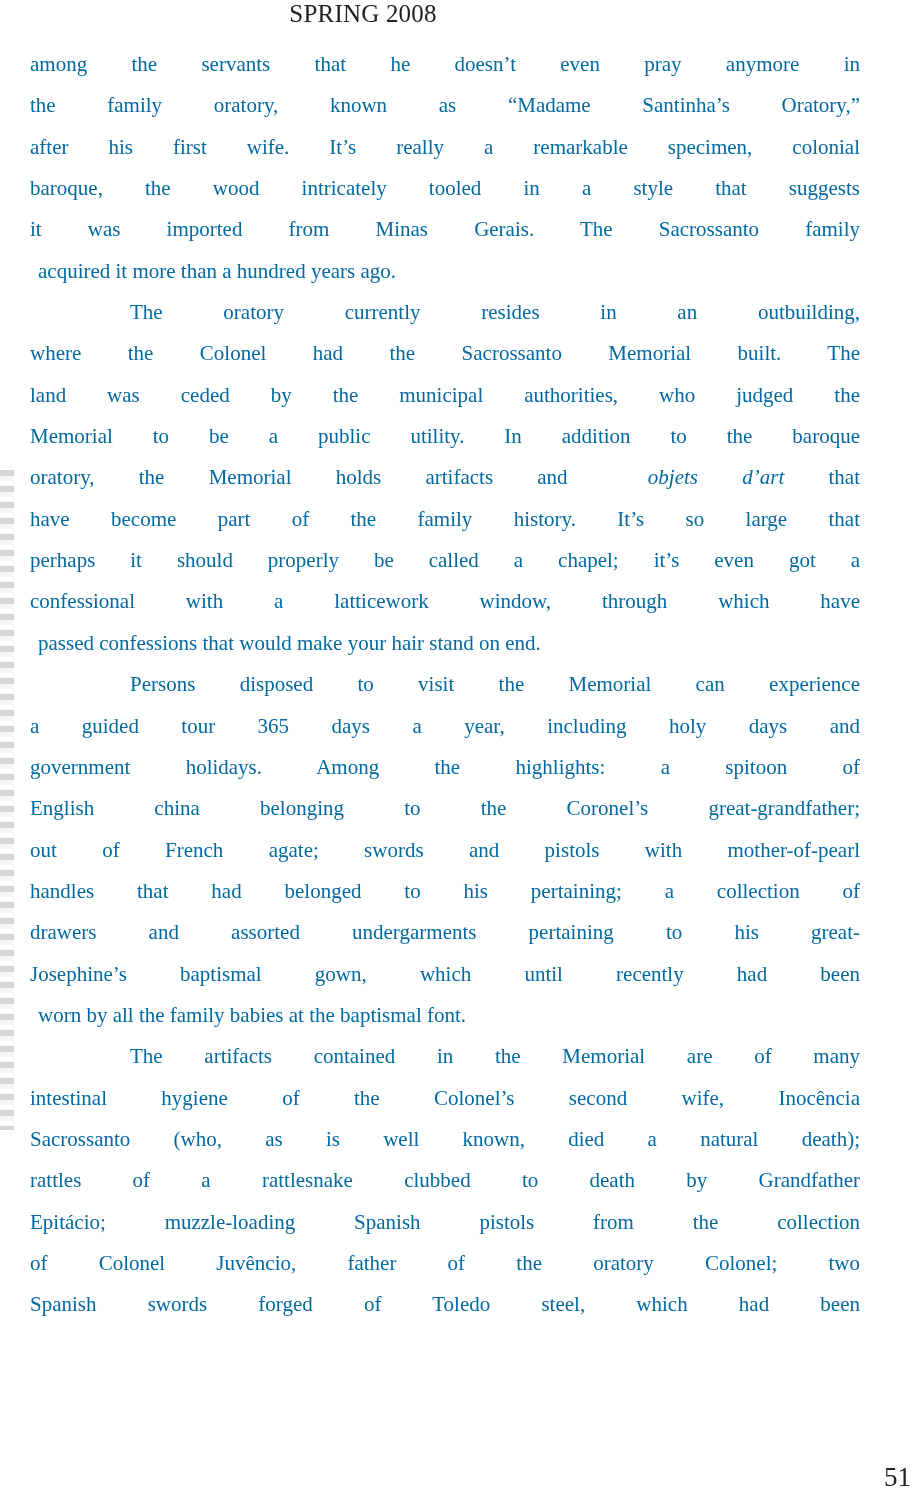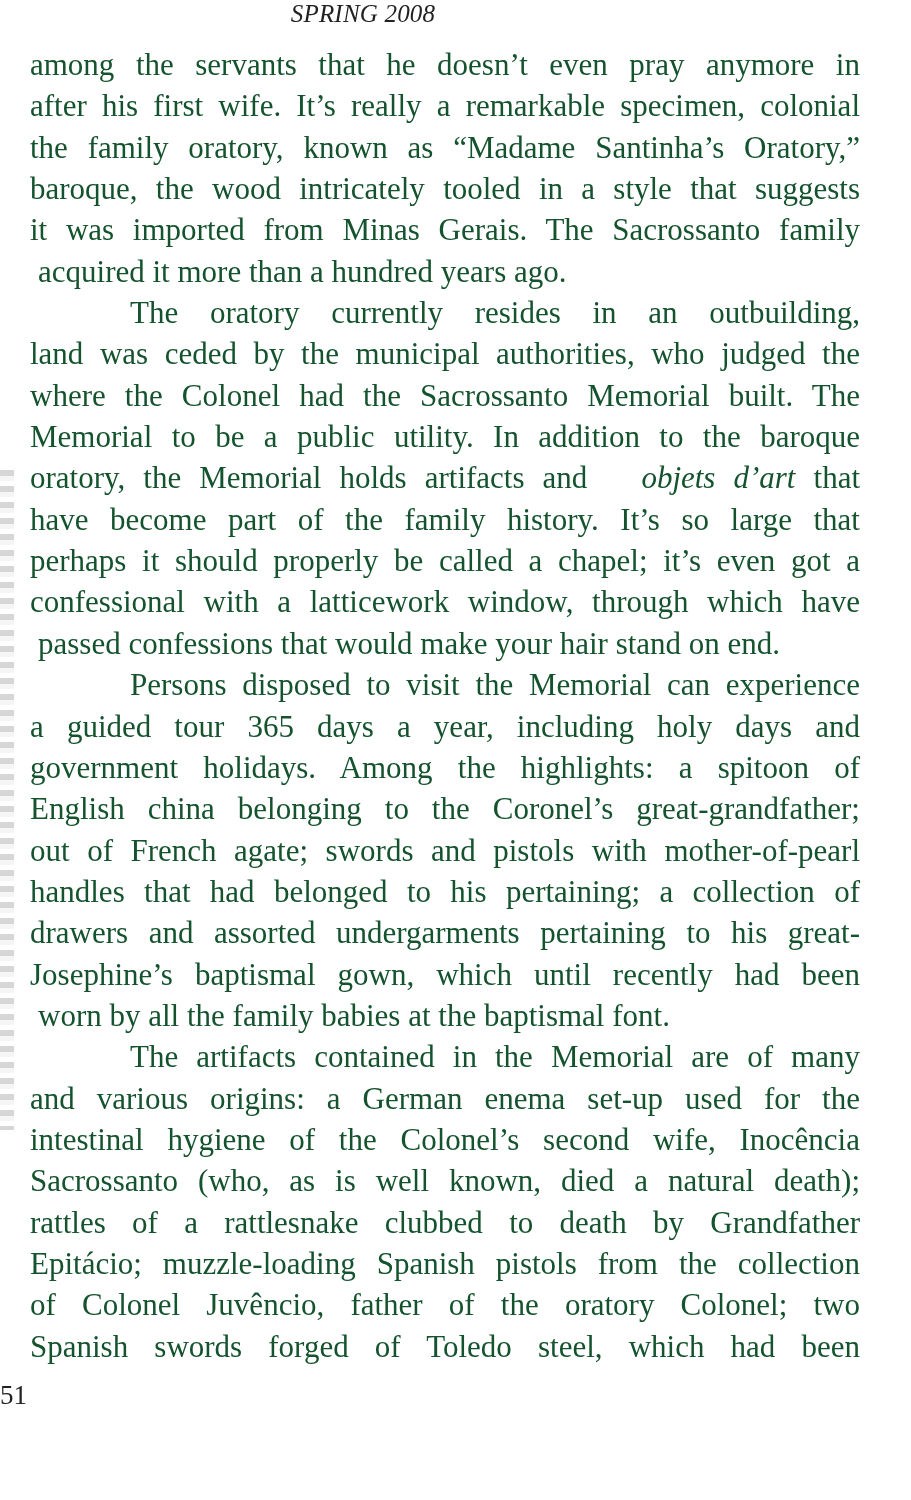--- a/index.html
+++ b/index.html
@@ -31,7 +31,6 @@
     line-height: 28px;
     letter-spacing: 0.2px;
     color: #222;
-    font-style: italic;
   }
   .body-text {
     position: absolute;

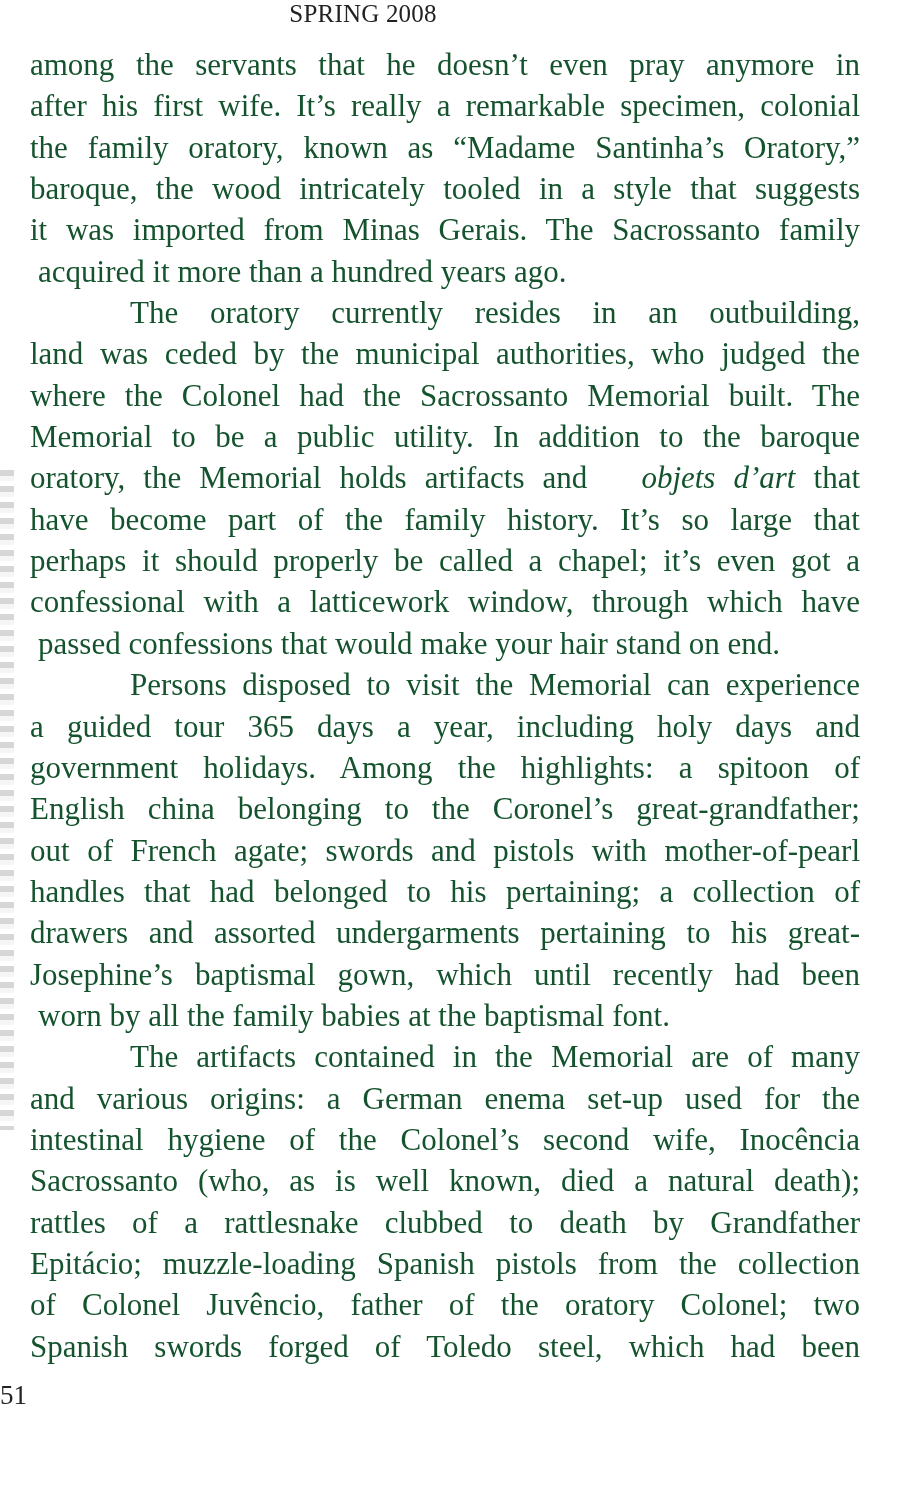--- a/index.html
+++ b/index.html
@@ -42,11 +42,11 @@
     display: block;
     height: 41.35px;
     line-height: 41.35px;
-    font-size: 31px;
+    font-size: 21px;
     white-space: nowrap;
     text-align: justify;
     text-align-last: justify;
-    color: #14532d;
+    color: #0369a1;
   }
   .line.last {
     text-align-last: left;

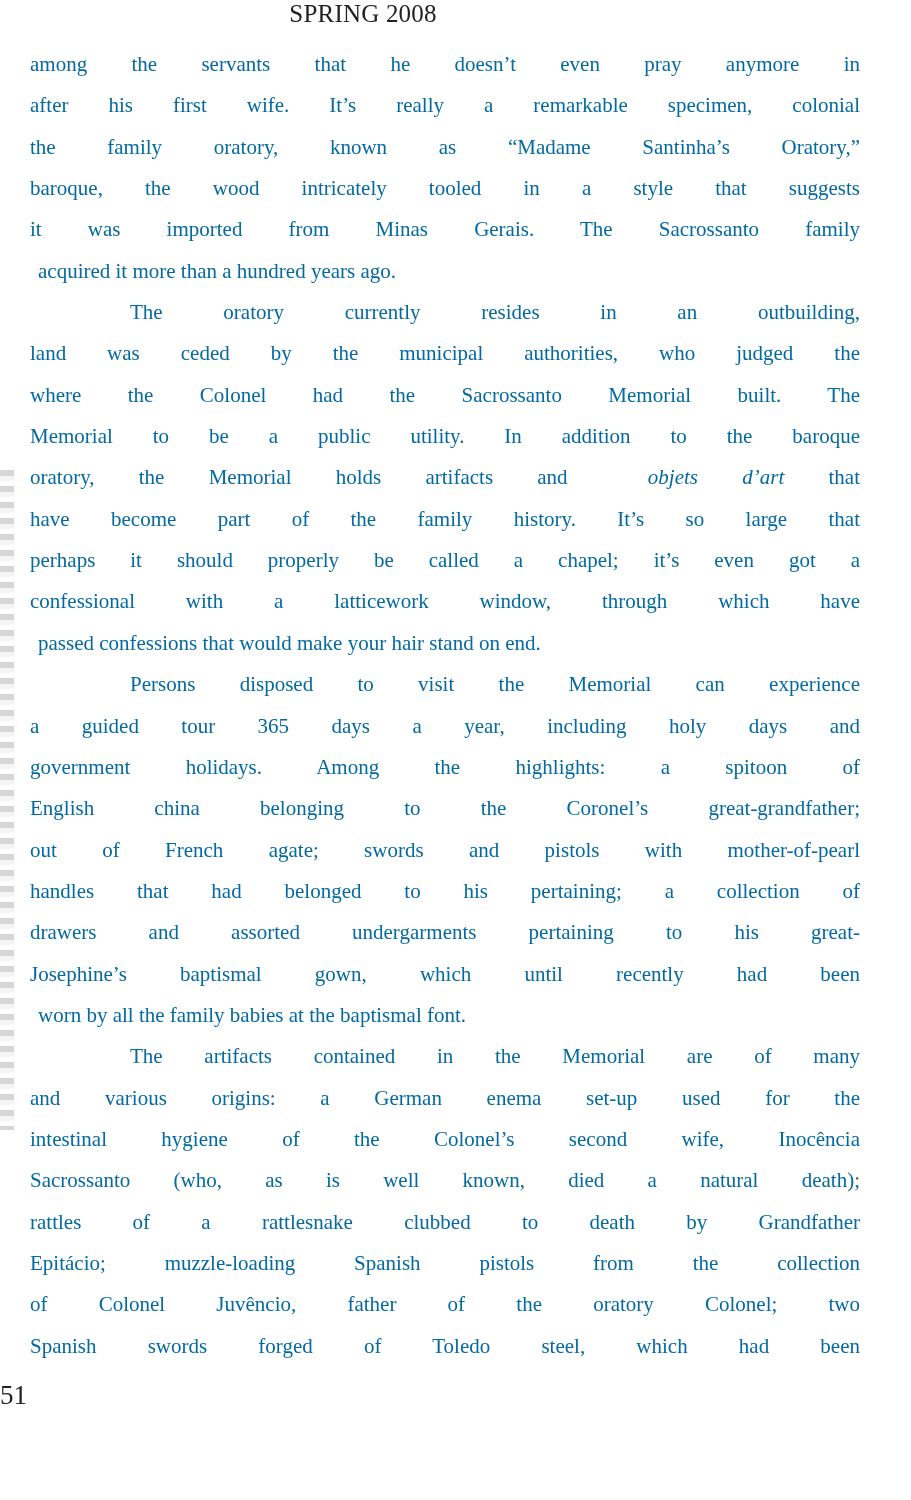--- a/index.html
+++ b/index.html
@@ -94,8 +94,8 @@
   <div class="body-text">
 
     <span class="line">among the servants that he doesn’t even pray anymore in</span>
+    <span class="line">the family oratory, known as “Madame Santinha’s Oratory,”</span>
     <span class="line">after his first wife. It’s really a remarkable specimen, colonial</span>
-    <span class="line">the family oratory, known as “Madame Santinha’s Oratory,”</span>
     <span class="line">baroque, the wood intricately tooled in a style that suggests</span>
     <span class="line">it was imported from Minas Gerais. The Sacrossanto family</span>
     <span class="line last">acquired it more than a hundred years ago.</span>

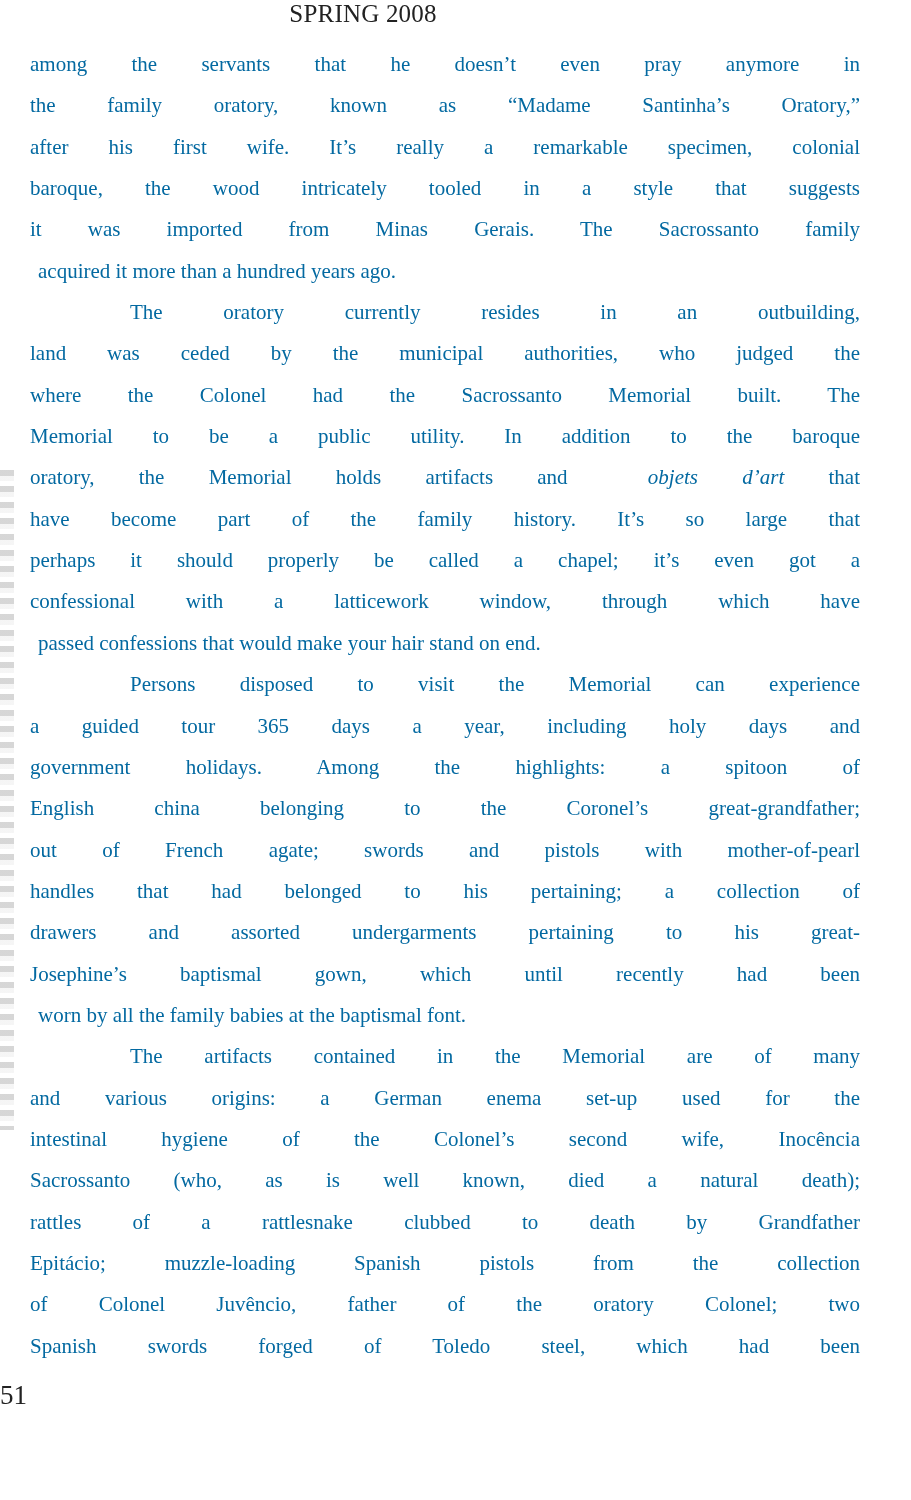--- a/index.html
+++ b/index.html
@@ -101,8 +101,8 @@
     <span class="line last">acquired it more than a hundred years ago.</span>
 
     <span class="line indent">The oratory currently resides in an outbuilding,</span>
+    <span class="line">where the Colonel had the Sacrossanto Memorial built. The</span>
     <span class="line">land was ceded by the municipal authorities, who judged the</span>
-    <span class="line">where the Colonel had the Sacrossanto Memorial built. The</span>
     <span class="line">Memorial to be a public utility. In addition to the baroque</span>
     <span class="line"><span>oratory, the Memorial holds artifacts and</span> <em>objets d’art</em> <span>that</span></span>
     <span class="line">have become part of the family history. It’s so large that</span>

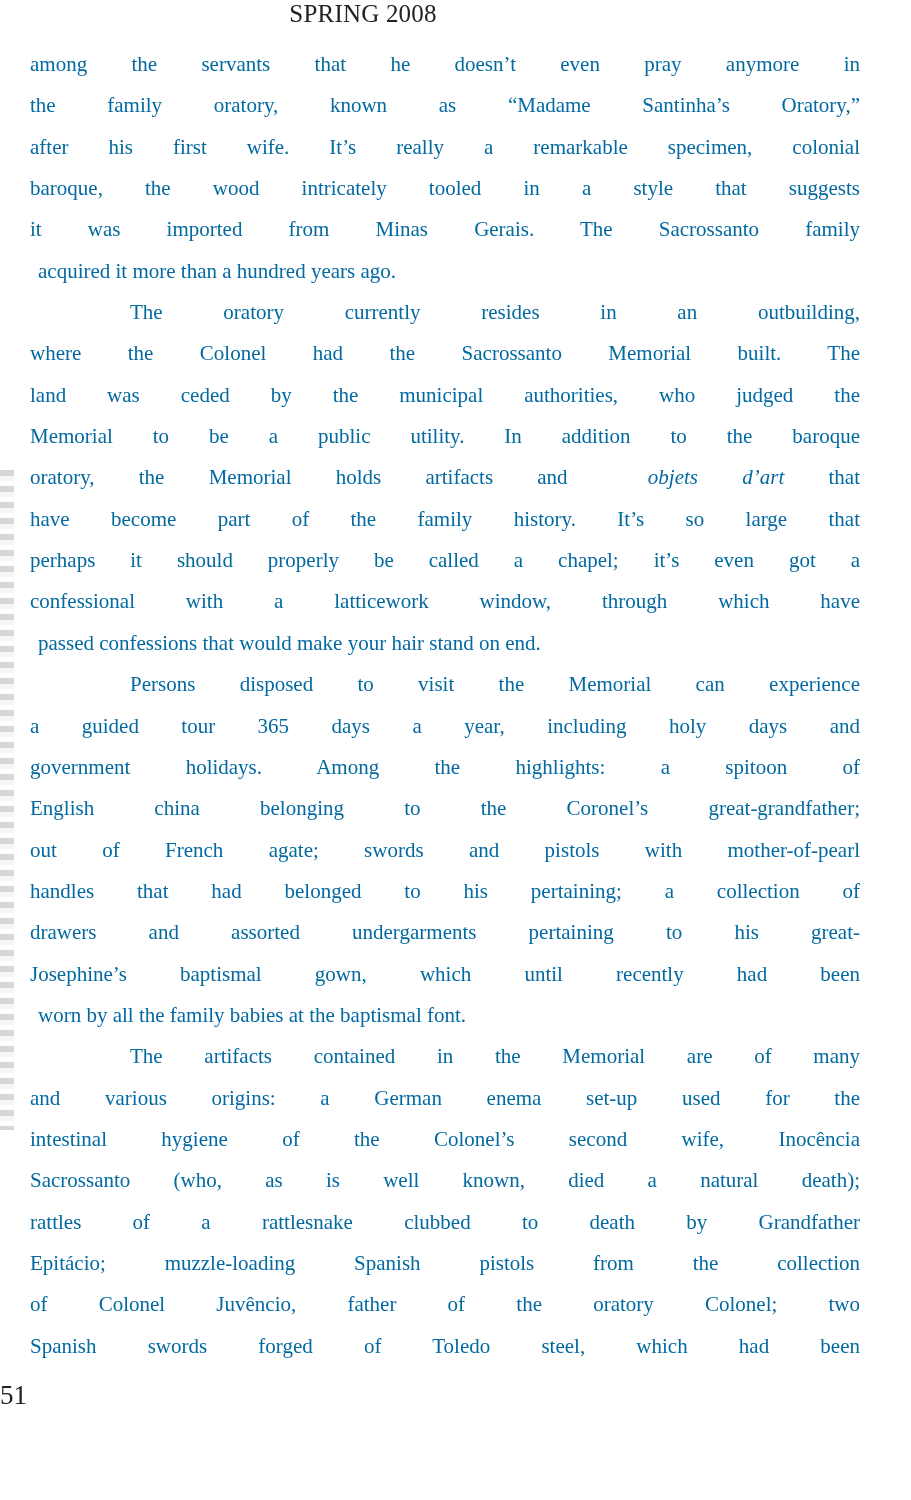--- a/index.html
+++ b/index.html
@@ -121,7 +121,6 @@
     <span class="line last">worn by all the family babies at the baptismal font.</span>
 
     <span class="line indent">The artifacts contained in the Memorial are of many</span>
-    <span class="line">and various origins: a German enema set-up used for the</span>
     <span class="line">intestinal hygiene of the Colonel’s second wife, Inocência</span>
     <span class="line">Sacrossanto (who, as is well known, died a natural death);</span>
     <span class="line">rattles of a rattlesnake clubbed to death by Grandfather</span>

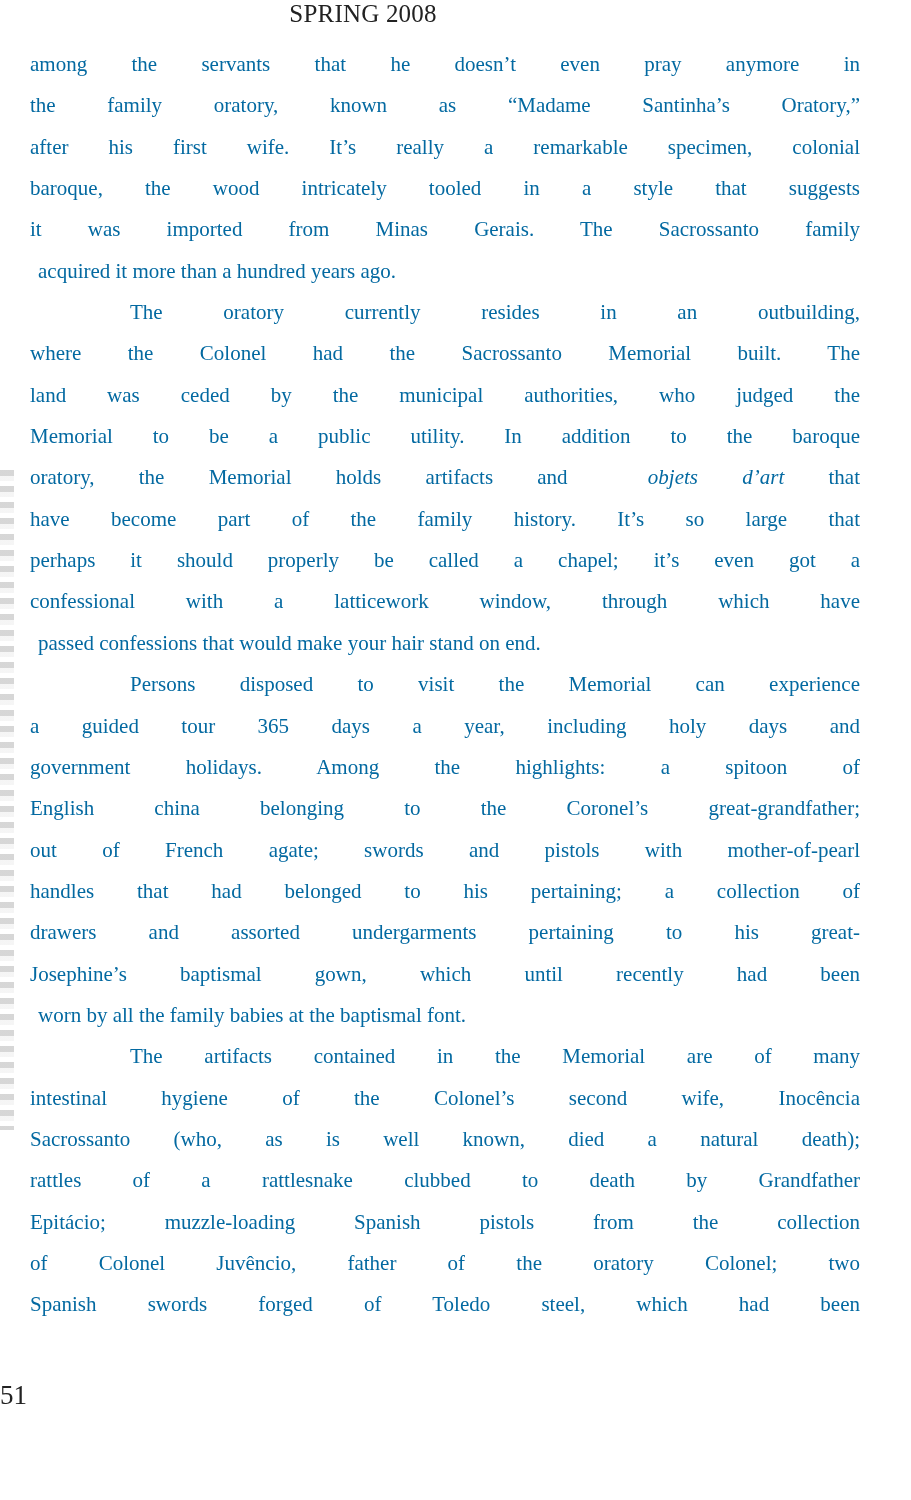--- a/index.html
+++ b/index.html
@@ -61,10 +61,10 @@
   }
   .folio {
     position: absolute;
-    top: 1380px;
+    top: 1462px;
     left: 0;
     width: 911px;
-    text-align: left;
+    text-align: right;
     font-size: 27px;
     line-height: 30px;
     color: #222;

